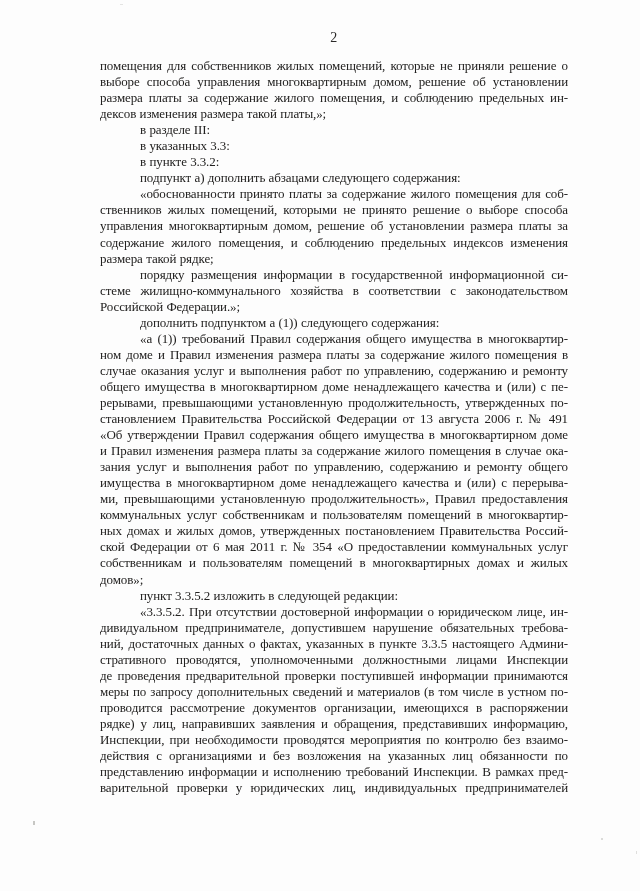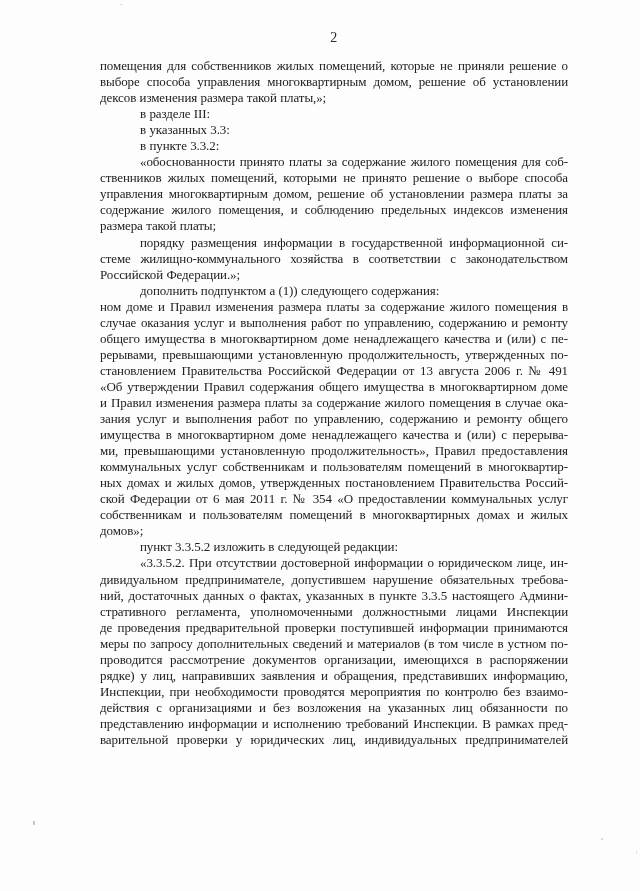--- a/index.html
+++ b/index.html
@@ -69,6 +69,7 @@
   <div class="text-body" id="text-body">
       <div class="line just">помещения для собственников жилых помещений, которые не приняли решение о</div>
       <div class="line just">выборе способа управления многоквартирным домом, решение об установлении</div>
+      <div class="line just">размера платы за содержание жилого помещения, и соблюдению предельных ин-</div>
       <div class="line">дексов изменения размера такой платы,»;</div>
       <div class="line indent">в разделе III:</div>
       <div class="line indent">в указанных 3.3:</div>

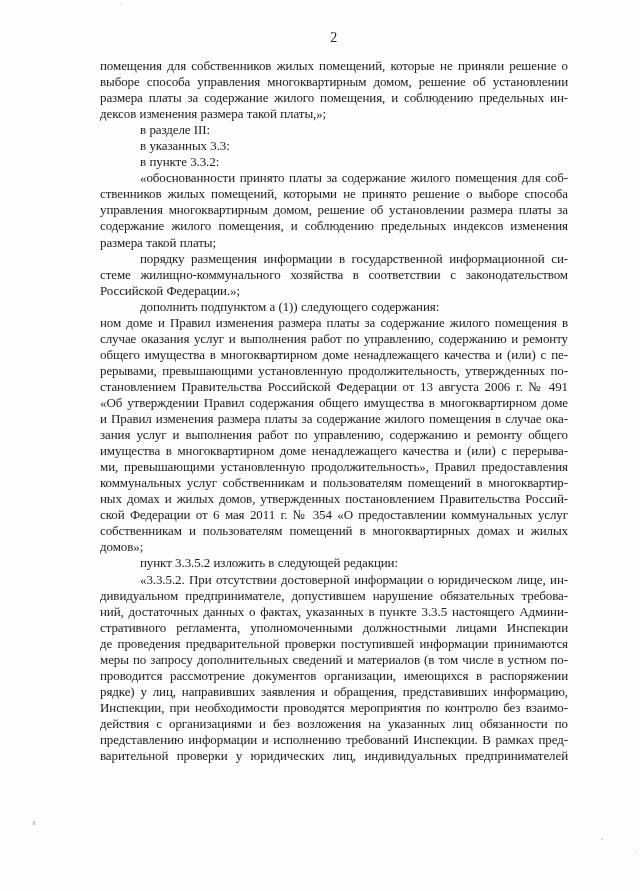--- a/index.html
+++ b/index.html
@@ -74,6 +74,7 @@
       <div class="line indent">в разделе III:</div>
       <div class="line indent">в указанных 3.3:</div>
       <div class="line indent">в пункте 3.3.2:</div>
+      <div class="line indent">подпункт а) дополнить абзацами следующего содержания:</div>
       <div class="line just indent">«обоснованности принято платы за содержание жилого помещения для соб-</div>
       <div class="line just">ственников жилых помещений, которыми не принято решение о выборе способа</div>
       <div class="line just">управления многоквартирным домом, решение об установлении размера платы за</div>

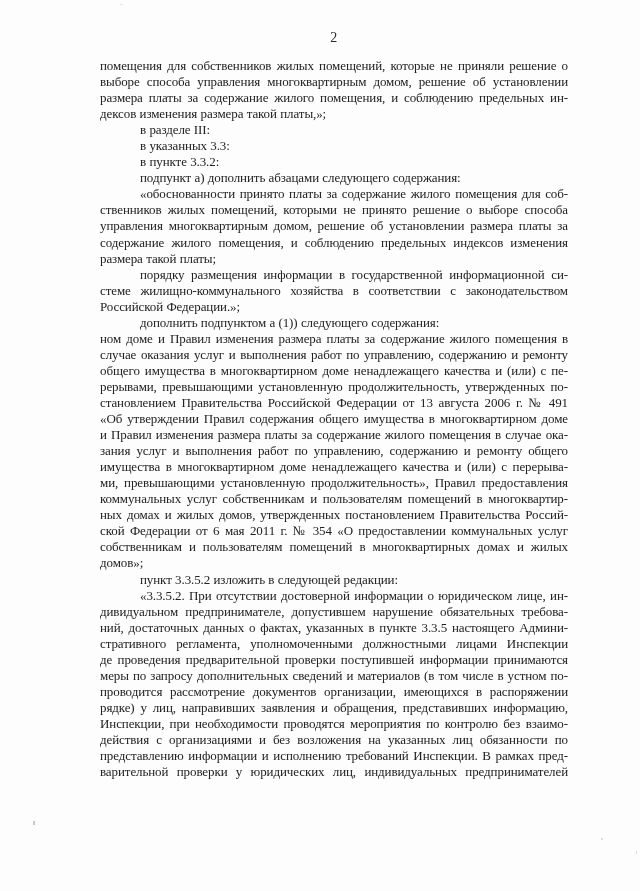--- a/index.html
+++ b/index.html
@@ -79,7 +79,7 @@
       <div class="line just">ственников жилых помещений, которыми не принято решение о выборе способа</div>
       <div class="line just">управления многоквартирным домом, решение об установлении размера платы за</div>
       <div class="line just">содержание жилого помещения, и соблюдению предельных индексов изменения</div>
-      <div class="line">размера такой платы;</div>
+      <div class="line">размера такой рядке;</div>
       <div class="line just indent">порядку размещения информации в государственной информационной си-</div>
       <div class="line just">стеме жилищно-коммунального хозяйства в соответствии с законодательством</div>
       <div class="line">Российской Федерации.»;</div>

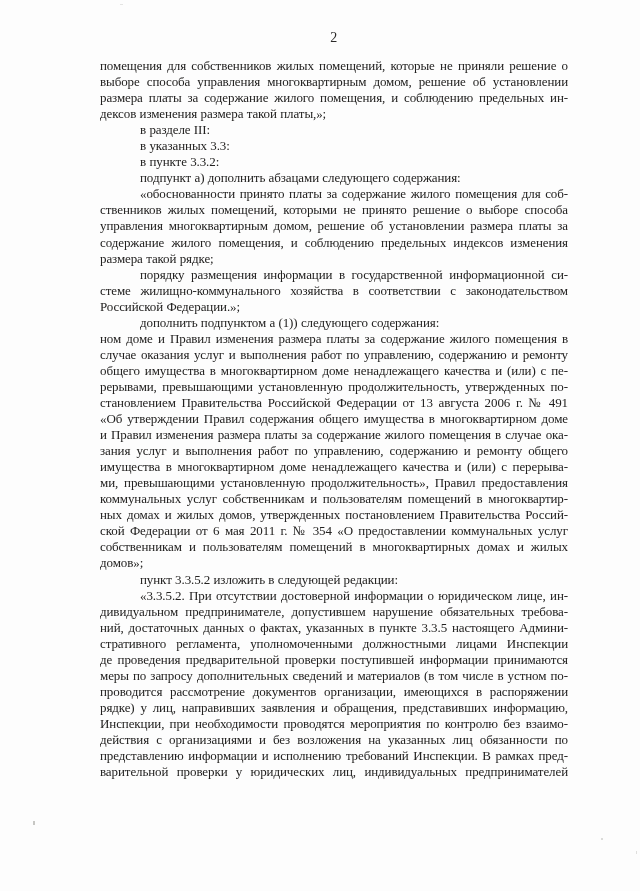--- a/index.html
+++ b/index.html
@@ -84,6 +84,7 @@
       <div class="line just">стеме жилищно-коммунального хозяйства в соответствии с законодательством</div>
       <div class="line">Российской Федерации.»;</div>
       <div class="line indent">дополнить подпунктом а (1)) следующего содержания:</div>
+      <div class="line just indent">«а (1)) требований Правил содержания общего имущества в многоквартир-</div>
       <div class="line just">ном доме и Правил изменения размера платы за содержание жилого помещения в</div>
       <div class="line just">случае оказания услуг и выполнения работ по управлению, содержанию и ремонту</div>
       <div class="line just">общего имущества в многоквартирном доме ненадлежащего качества и (или) с пе-</div>

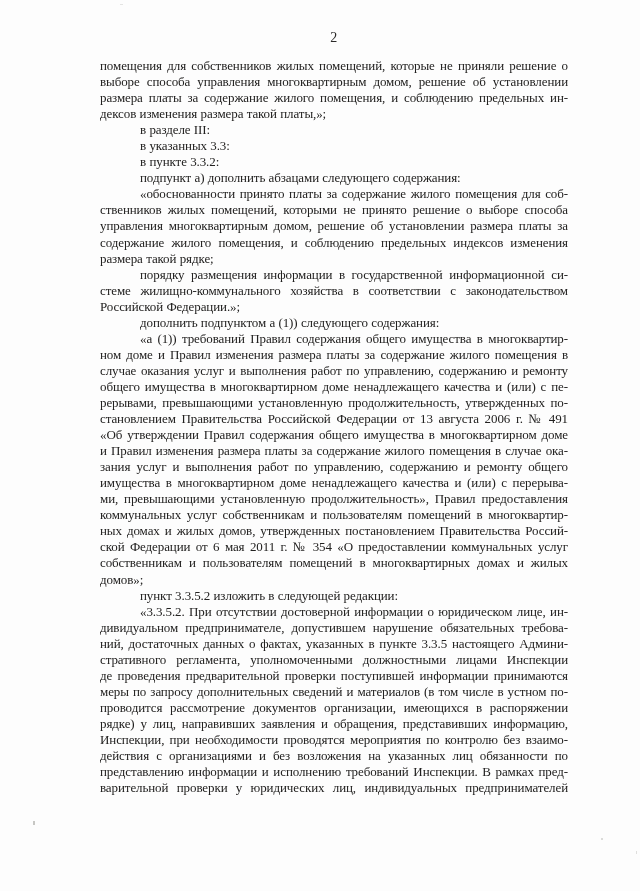--- a/index.html
+++ b/index.html
@@ -104,7 +104,7 @@
       <div class="line just indent">«3.3.5.2. При отсутствии достоверной информации о юридическом лице, ин-</div>
       <div class="line just">дивидуальном предпринимателе, допустившем нарушение обязательных требова-</div>
       <div class="line just">ний, достаточных данных о фактах, указанных в пункте 3.3.5 настоящего Админи-</div>
-      <div class="line just">стративного регламента, уполномоченными должностными лицами Инспекции</div>
+      <div class="line just">стративного проводятся, уполномоченными должностными лицами Инспекции</div>
       <div class="line just">де проведения предварительной проверки поступившей информации принимаются</div>
       <div class="line just">меры по запросу дополнительных сведений и материалов (в том числе в устном по-</div>
       <div class="line just">проводится рассмотрение документов организации, имеющихся в распоряжении</div>

